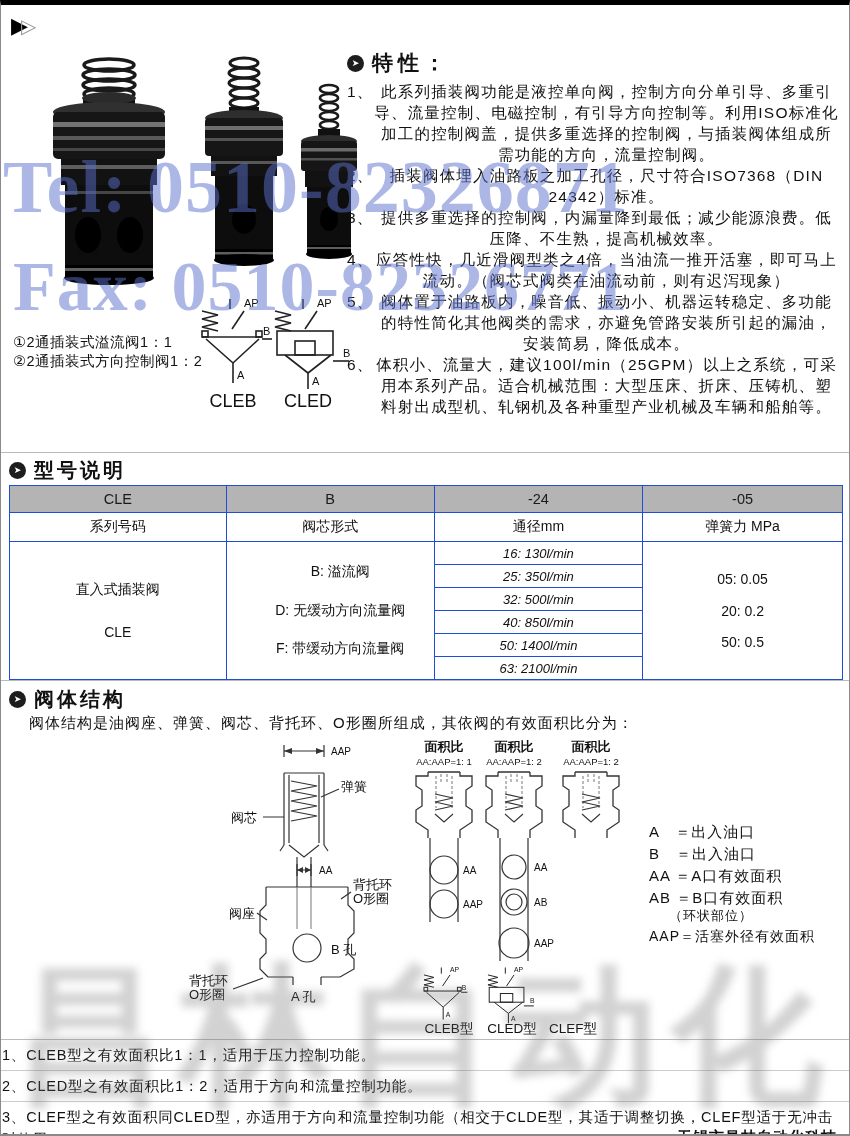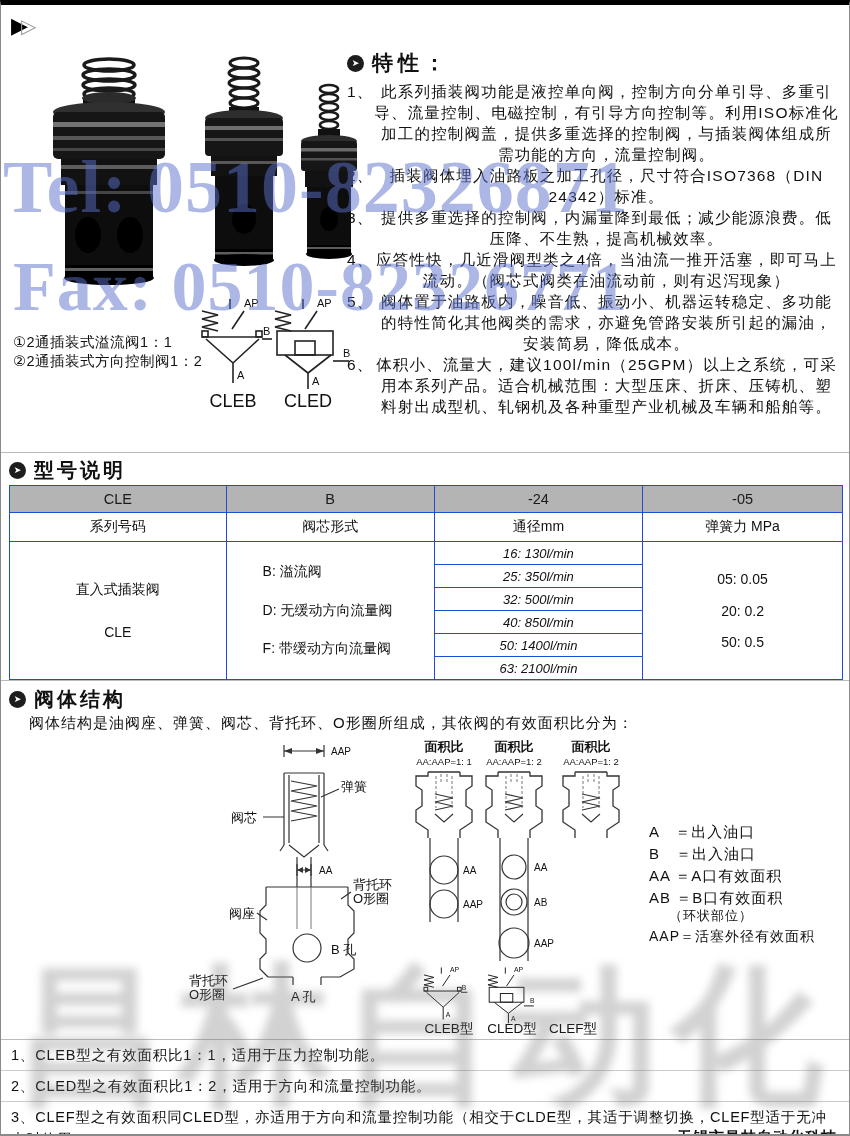--- a/index.html
+++ b/index.html
@@ -44,7 +44,7 @@
   tr.sub td{height:28px;font-size:14px;}
   td.flowcell{height:22px;font-size:13px;font-style:italic;}
   .vcell{display:flex;flex-direction:column;justify-content:space-evenly;height:136px;}
-  .vcell.left{align-items:flex-start;padding-left:20px;text-align:left;}
+  .vcell.left{align-items:center;padding-left:20px;text-align:left;}
   .vcell.mid{align-items:center;}
   
   .struct-sec{position:relative;border-top:1px solid #bbb;height:358px;}

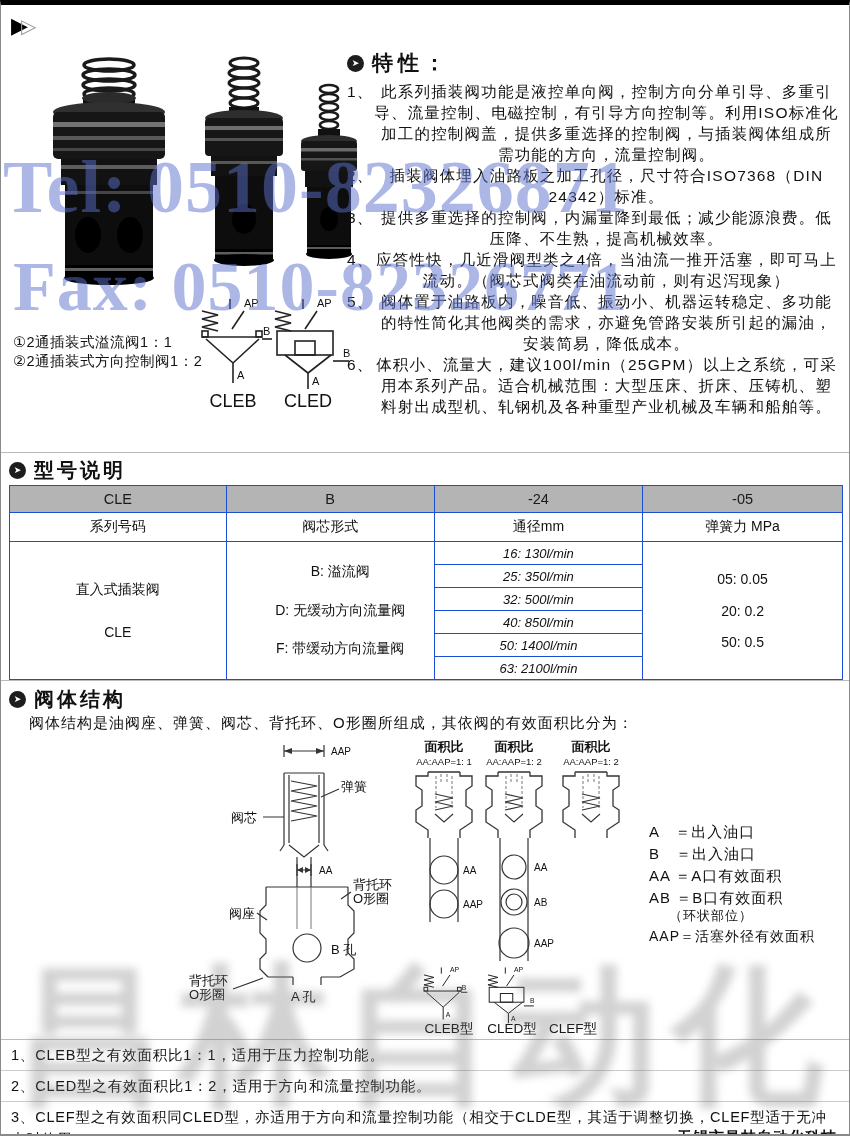--- a/index.html
+++ b/index.html
@@ -53,7 +53,7 @@
   .struct-svg{position:absolute;left:0;top:56px;z-index:1;}
   
   .notes{border-top:1px solid #bbb;position:relative;font-size:14.5px;letter-spacing:0.8px;z-index:3;}
-  .note{padding:4px 10px;border-bottom:1px solid #ccc;line-height:22px;background:rgba(255,255,255,0.55);}
+  .note{padding:4px 1px;border-bottom:1px solid #ccc;line-height:22px;background:rgba(255,255,255,0.55);}
   .company{position:absolute;right:12px;bottom:8px;font-weight:bold;font-size:15px;letter-spacing:1px;}
   svg text{font-family:"Liberation Sans","DejaVu Sans",sans-serif;}
 </style>

